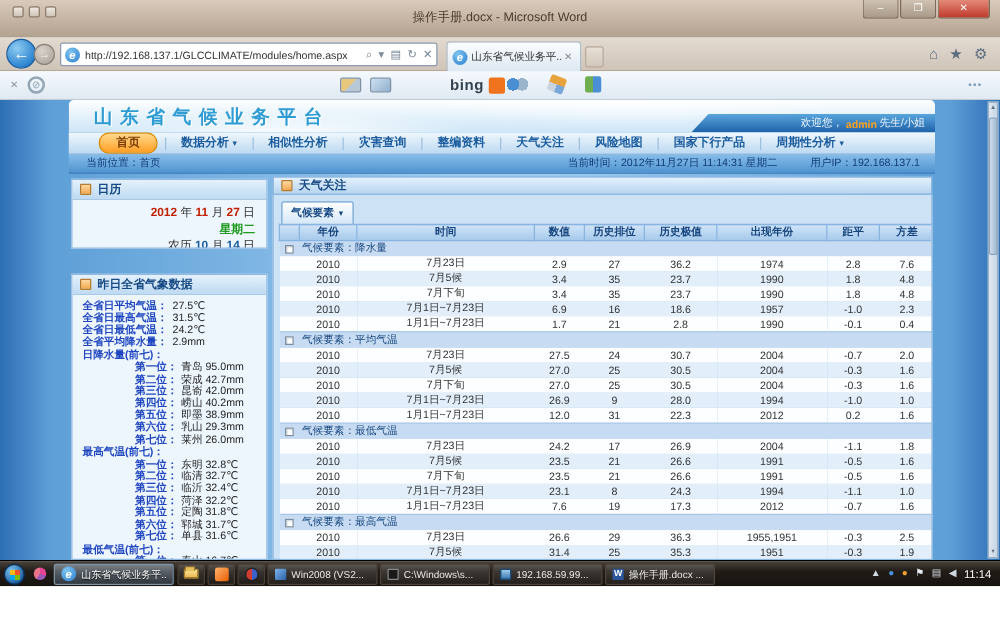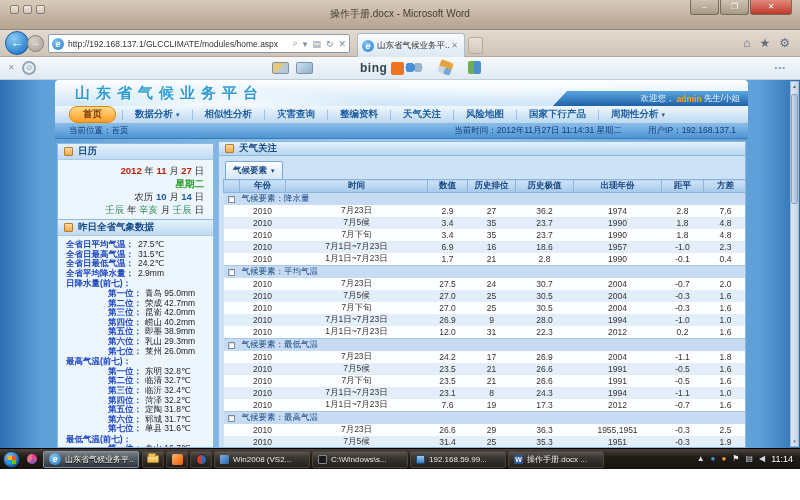--- a/index.html
+++ b/index.html
@@ -78,7 +78,7 @@
 
   .navbar{position:absolute;left:0;top:26px;width:100%;height:18px;
     background:linear-gradient(180deg,#f0f7fd,#bcd9f1);border-bottom:1px solid #8fb8e0;
-    display:flex;align-items:center;padding-left:14px;white-space:nowrap}
+    display:flex;align-items:center;padding-left:24px;white-space:nowrap}
   .nav-item{font-size:9.5px;font-weight:bold;color:#1a5c9e;padding:1px 10px;display:flex;align-items:center;gap:3px}
   .nav-item.active{background:linear-gradient(180deg,#ffd98c,#ff9e23);border:1px solid #e08a00;border-radius:8px;
     color:#7a3c00;padding:1px 13px;margin-right:4px}

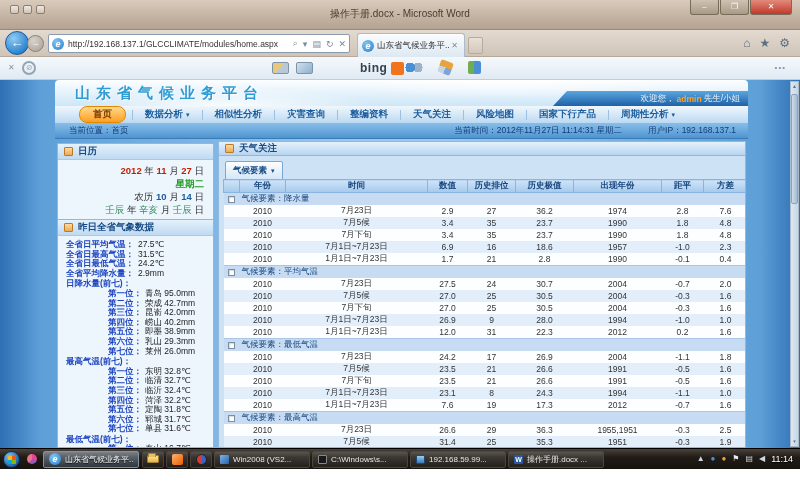--- a/index.html
+++ b/index.html
@@ -96,7 +96,7 @@
   .panel-hd .p-ico{width:9px;height:9px;border:1px solid #b77b2c;background:linear-gradient(180deg,#ffd9a0,#f2a94f);border-radius:1px;flex:0 0 9px}
   .panel-hd .p-ttl{font-size:9.5px;font-weight:bold;color:#174a85;white-space:nowrap}
 
-  .panel-cal{left:2px;top:63px;width:157px;height:77px}
+  .panel-cal{left:2px;top:63px;width:157px;height:56px}
   .cal-body{padding:4px 9px;text-align:right;font-size:9.5px;line-height:13px;white-space:nowrap}
   .c-red{color:#c22000;font-weight:bold}.c-ink{color:#333}.c-green{color:#1f9a1f;font-weight:bold}
   .c-blue{color:#1a5c9e;font-weight:bold}.c-teal{color:#2e8b57;font-weight:normal}

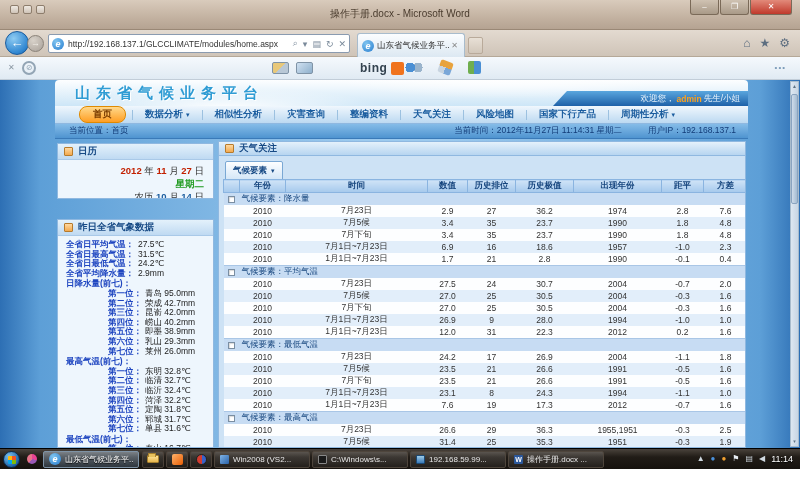--- a/index.html
+++ b/index.html
@@ -153,7 +153,7 @@
   .folder:before{content:"";position:absolute;left:0;top:-3px;width:6px;height:3px;background:#e8c25e;border:1px solid #a8812e;border-bottom:none;border-radius:1px 1px 0 0}
   .app-orange{width:11px;height:11px;background:linear-gradient(135deg,#ffb36b,#e85d04);border-radius:2px}
   .app-rb{width:11px;height:11px;border-radius:50%;background:linear-gradient(90deg,#d33c30 50%,#3a62c8 50%);border:1px solid #222}
-  .tb-win{height:17px;display:flex;align-items:center;gap:4px;padding:0 5px;margin-right:2px;width:96px;
+  .tb-win{height:17px;display:flex;align-items:center;gap:4px;padding:0 5px;margin-right:2px;width:88px;
     background:linear-gradient(180deg,rgba(255,255,255,.16),rgba(255,255,255,.05));border:1px solid #4e453c;border-radius:2px;overflow:hidden}
   .tb-win .lbl{font-size:8px;color:#e8e8e8;white-space:nowrap;overflow:hidden}
   .w-ico{width:9px;height:9px;border-radius:1px;flex:0 0 9px}

